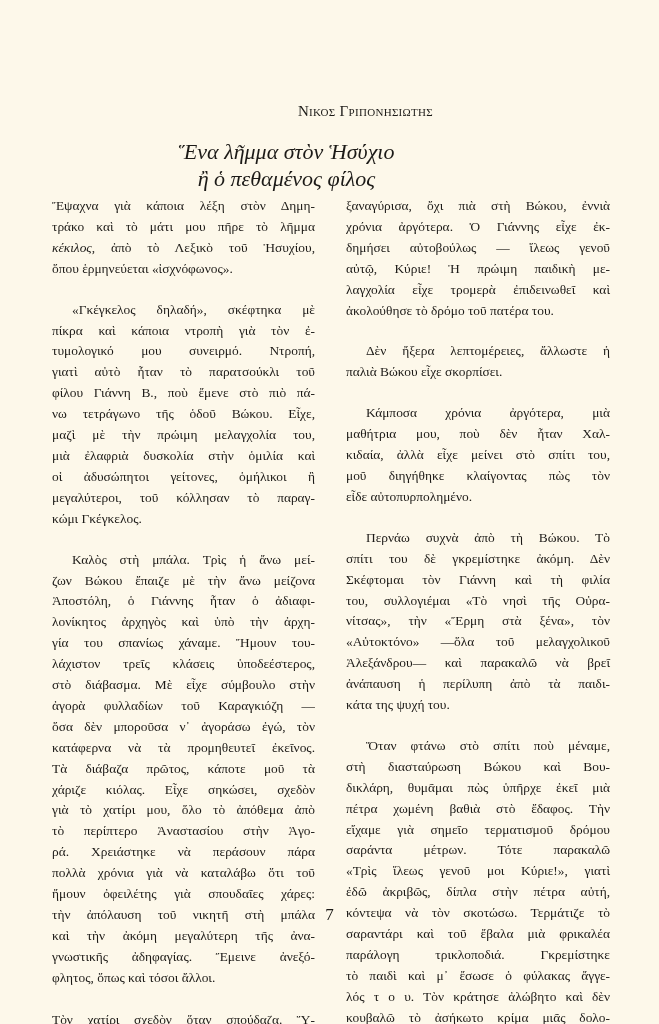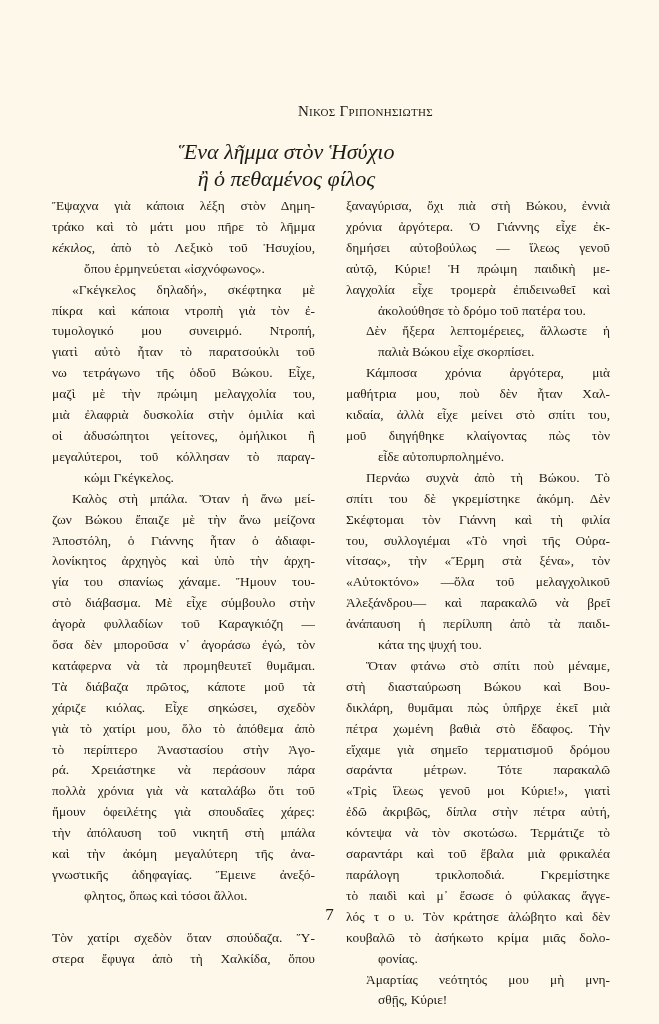--- a/index.html
+++ b/index.html
@@ -29,7 +29,7 @@
   .col.left { left: 52px; }
   .col.right { left: 346px; width: 264px; }
   .line { display: block; text-align: justify; text-align-last: justify; white-space: nowrap; }
-  .line.last { text-align-last: left; margin-left: 32px; }
+  .line.last { text-align-last: left; }
   .line.ind { padding-left: 20px; }
   .pagenum {
     position: absolute; top: 905px; left: 0; width: 659px; text-align: center;

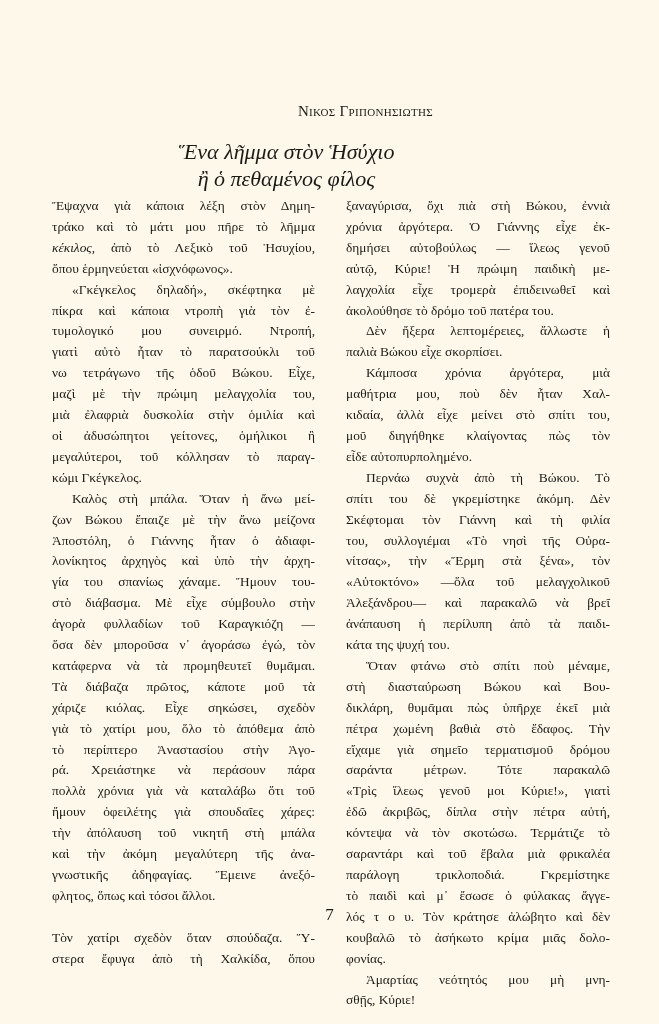--- a/index.html
+++ b/index.html
@@ -30,7 +30,7 @@
   .col.right { left: 346px; width: 264px; }
   .line { display: block; text-align: justify; text-align-last: justify; white-space: nowrap; }
   .line.last { text-align-last: left; }
-  .line.ind { padding-left: 20px; }
+  .line.ind { padding-left: 20px; margin-top: 20px; }
   .pagenum {
     position: absolute; top: 905px; left: 0; width: 659px; text-align: center;
     font-family: "Liberation Serif", "DejaVu Serif", serif; font-size: 17px;

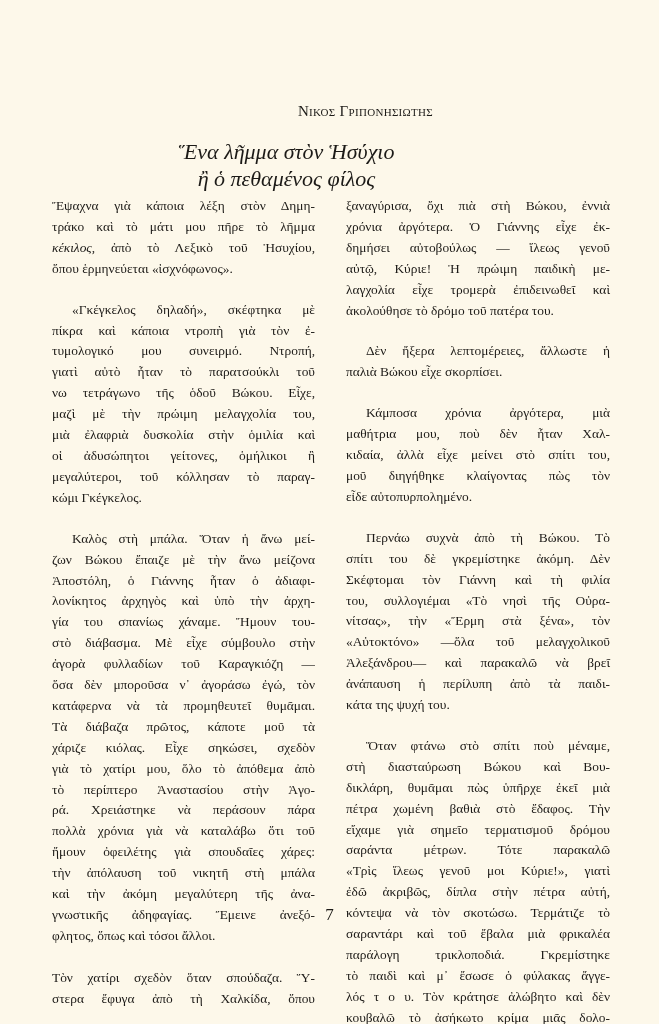--- a/index.html
+++ b/index.html
@@ -55,6 +55,7 @@
       <span class="line">πίκρα καὶ κάποια ντροπὴ γιὰ τὸν ἐ-</span>
       <span class="line">τυμολογικό μου συνειρμό. Ντροπή,</span>
       <span class="line">γιατὶ αὐτὸ ἦταν τὸ παρατσούκλι τοῦ</span>
+      <span class="line">φίλου Γιάννη Β., ποὺ ἔμενε στὸ πιὸ πά-</span>
       <span class="line">νω τετράγωνο τῆς ὁδοῦ Βώκου. Εἶχε,</span>
       <span class="line">μαζὶ μὲ τὴν πρώιμη μελαγχολία του,</span>
       <span class="line">μιὰ ἐλαφριὰ δυσκολία στὴν ὁμιλία καὶ</span>

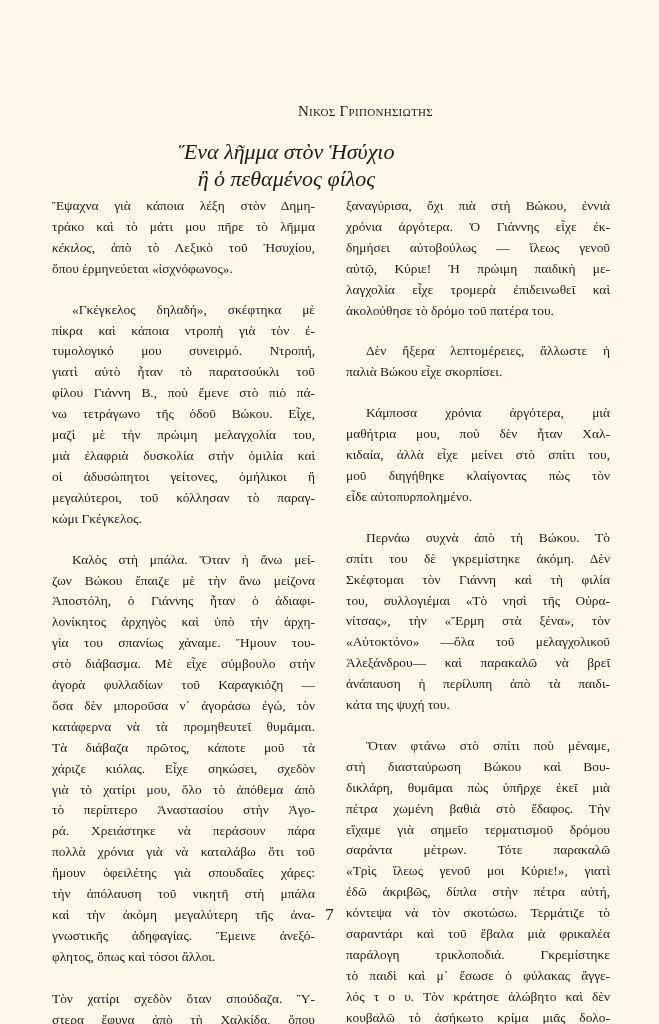--- a/index.html
+++ b/index.html
@@ -62,7 +62,7 @@
       <span class="line">οἱ ἀδυσώπητοι γείτονες, ὁμήλικοι ἢ</span>
       <span class="line">μεγαλύτεροι, τοῦ κόλλησαν τὸ παραγ-</span>
       <span class="line last">κώμι Γκέγκελος.</span>
-      <span class="line ind">Καλὸς στὴ μπάλα. Ὅταν ἡ ἄνω μεί-</span>
+      <span class="line ind">Καλὸς στὴ μπάλα. Τρὶς ἡ ἄνω μεί-</span>
       <span class="line">ζων Βώκου ἔπαιζε μὲ τὴν ἄνω μείζονα</span>
       <span class="line">Ἀποστόλη, ὁ Γιάννης ἦταν ὁ ἀδιαφι-</span>
       <span class="line">λονίκητος ἀρχηγὸς καὶ ὑπὸ τὴν ἀρχη-</span>

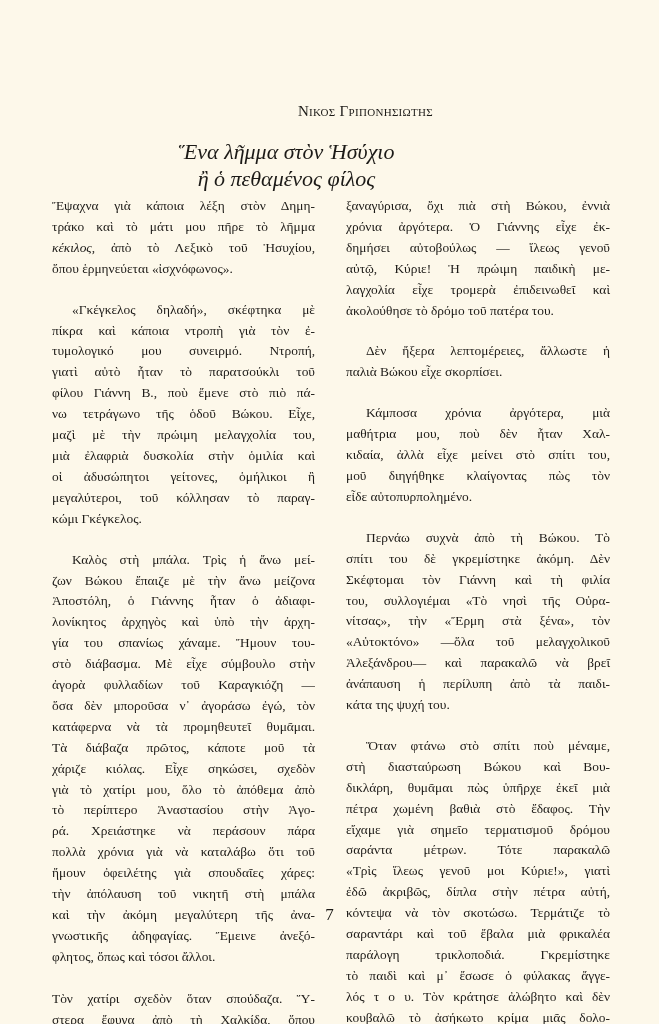--- a/index.html
+++ b/index.html
@@ -67,6 +67,7 @@
       <span class="line">Ἀποστόλη, ὁ Γιάννης ἦταν ὁ ἀδιαφι-</span>
       <span class="line">λονίκητος ἀρχηγὸς καὶ ὑπὸ τὴν ἀρχη-</span>
       <span class="line">γία του σπανίως χάναμε. Ἤμουν του-</span>
+      <span class="line">λάχιστον τρεῖς κλάσεις ὑποδεέστερος,</span>
       <span class="line">στὸ διάβασμα. Μὲ εἶχε σύμβουλο στὴν</span>
       <span class="line">ἀγορὰ φυλλαδίων τοῦ Καραγκιόζη —</span>
       <span class="line">ὅσα δὲν μποροῦσα ν᾽ ἀγοράσω ἐγώ, τὸν</span>

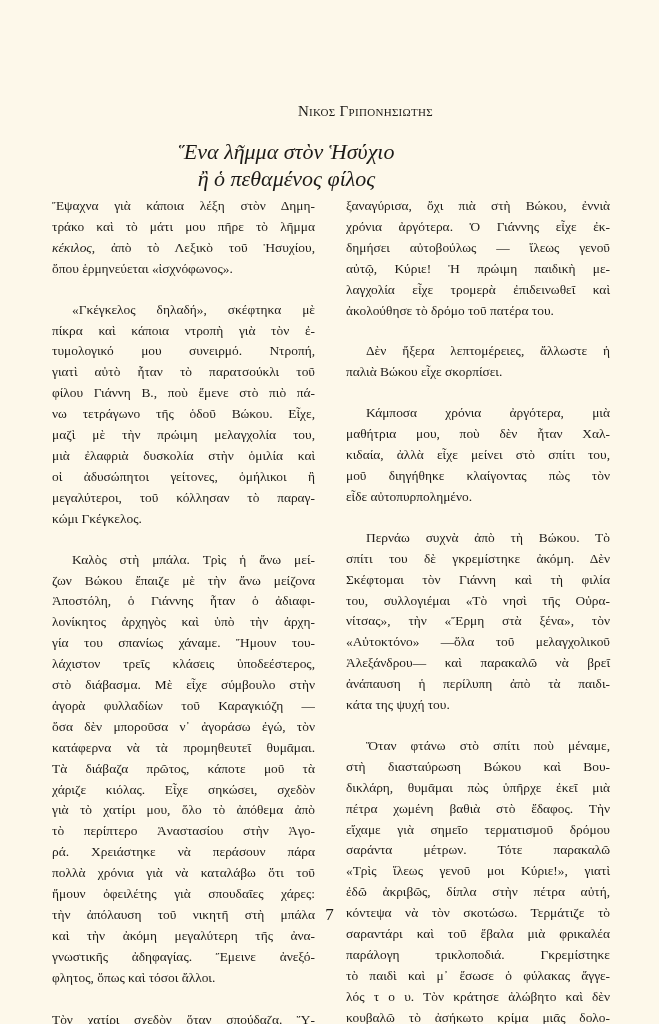--- a/index.html
+++ b/index.html
@@ -71,7 +71,7 @@
       <span class="line">στὸ διάβασμα. Μὲ εἶχε σύμβουλο στὴν</span>
       <span class="line">ἀγορὰ φυλλαδίων τοῦ Καραγκιόζη —</span>
       <span class="line">ὅσα δὲν μποροῦσα ν᾽ ἀγοράσω ἐγώ, τὸν</span>
-      <span class="line">κατάφερνα νὰ τὰ προμηθευτεῖ θυμᾶμαι.</span>
+      <span class="line">κατάφερνα νὰ τὰ προμηθευτεῖ ἐκεῖνος.</span>
       <span class="line">Τὰ διάβαζα πρῶτος, κάποτε μοῦ τὰ</span>
       <span class="line">χάριζε κιόλας. Εἶχε σηκώσει, σχεδὸν</span>
       <span class="line">γιὰ τὸ χατίρι μου, ὅλο τὸ ἀπόθεμα ἀπὸ</span>

